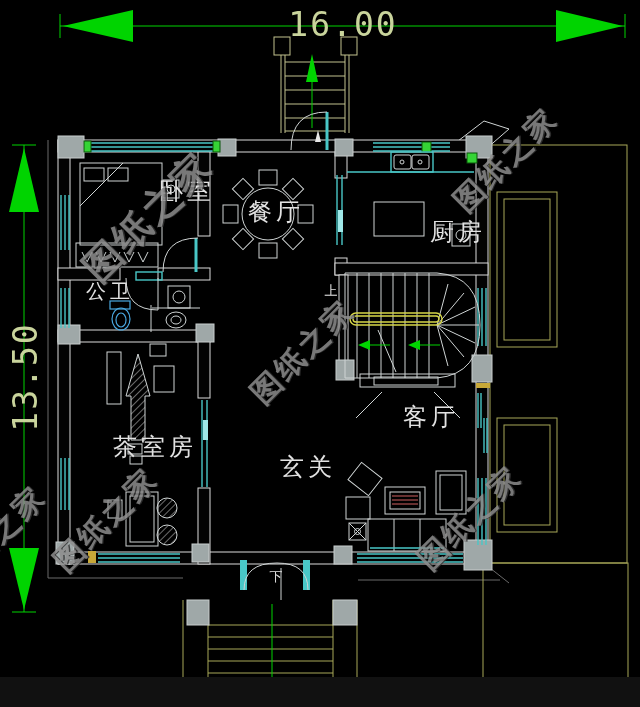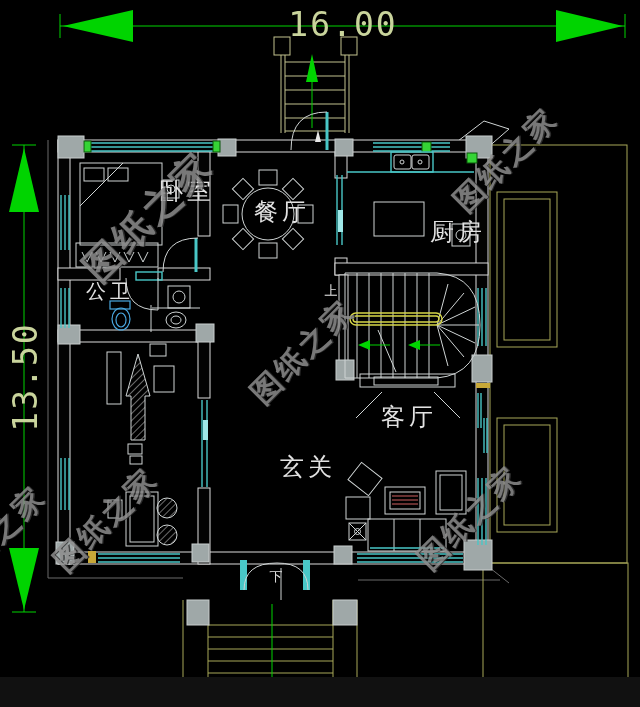--- a/index.html
+++ b/index.html
@@ -368,7 +368,7 @@
 <div class="dim-lbl vert" style="left:25px;top:377px">13.50</div>
 
 <div class="lbl" style="left:187px;top:191px">卧室</div>
-<div class="lbl" style="left:282px;top:212px">餐厅</div>
+<div class="lbl" style="left:276px;top:212px">餐厅</div>
 <div class="lbl" style="left:458px;top:232px">厨房</div>
 <div class="lbl" style="left:110px;top:291px;font-size:20px">公卫</div>
 <div class="lbl" style="left:308px;top:467px">玄关</div>

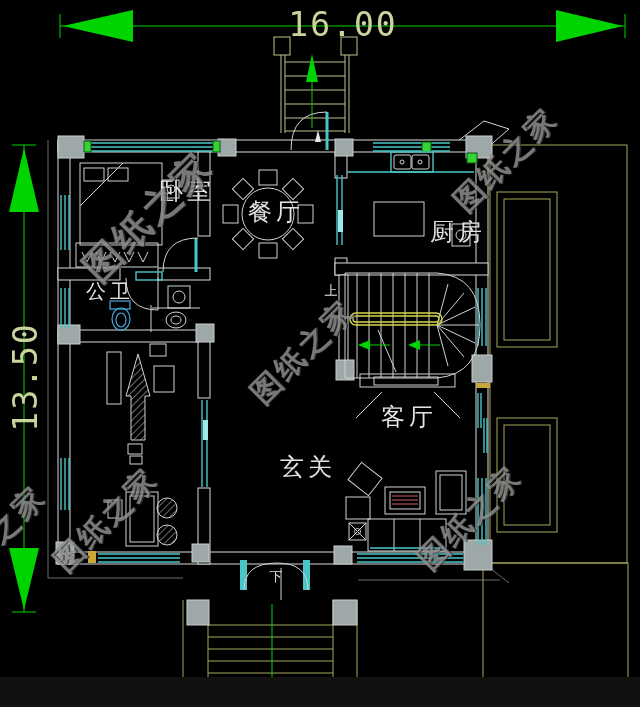--- a/index.html
+++ b/index.html
@@ -372,7 +372,7 @@
 <div class="lbl" style="left:458px;top:232px">厨房</div>
 <div class="lbl" style="left:110px;top:291px;font-size:20px">公卫</div>
 <div class="lbl" style="left:308px;top:467px">玄关</div>
-<div class="lbl" style="left:409px;top:417px">客厅</div>
+<div class="lbl" style="left:431px;top:417px">客厅</div>
 
 <div class="lbl small-lbl" style="left:331px;top:291px">上</div>
 <div class="lbl small-lbl" style="left:276px;top:577px">下</div>

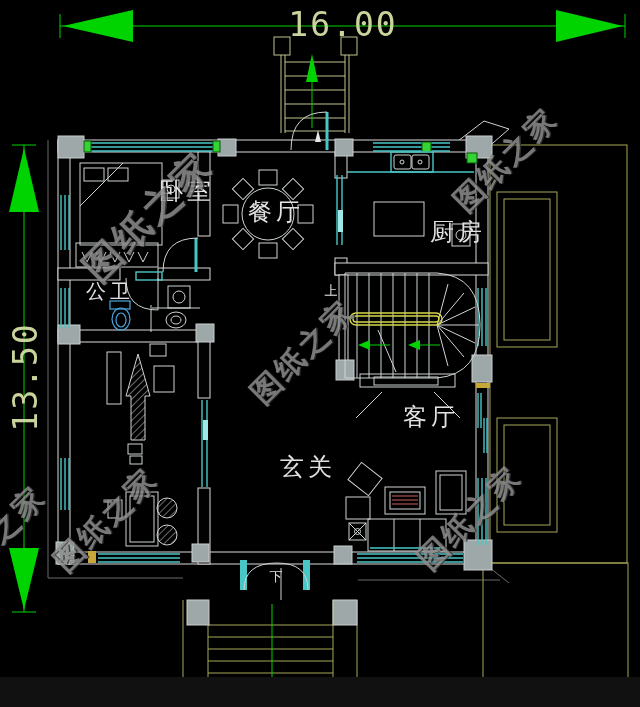--- a/index.html
+++ b/index.html
@@ -371,6 +371,7 @@
 <div class="lbl" style="left:276px;top:212px">餐厅</div>
 <div class="lbl" style="left:458px;top:232px">厨房</div>
 <div class="lbl" style="left:110px;top:291px;font-size:20px">公卫</div>
+<div class="lbl" style="left:155px;top:447px">茶室房</div>
 <div class="lbl" style="left:308px;top:467px">玄关</div>
 <div class="lbl" style="left:431px;top:417px">客厅</div>
 

